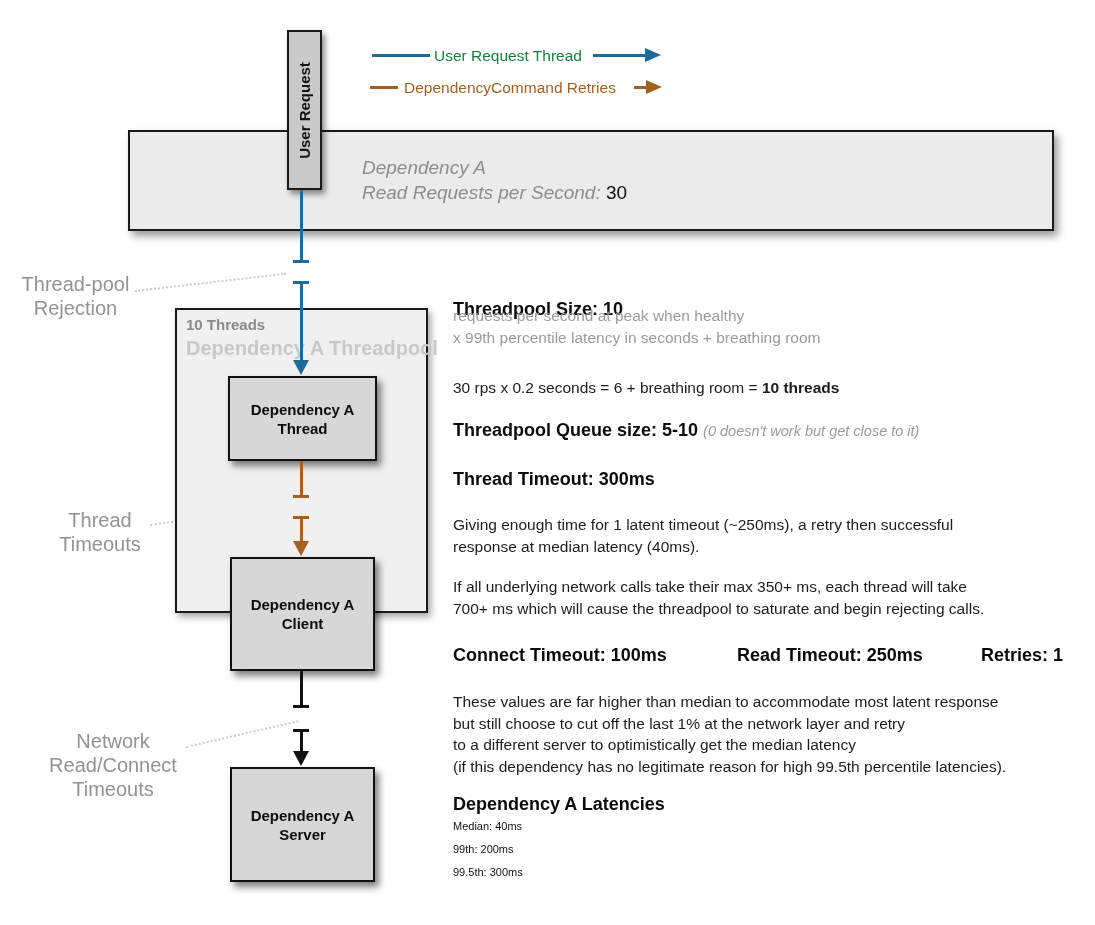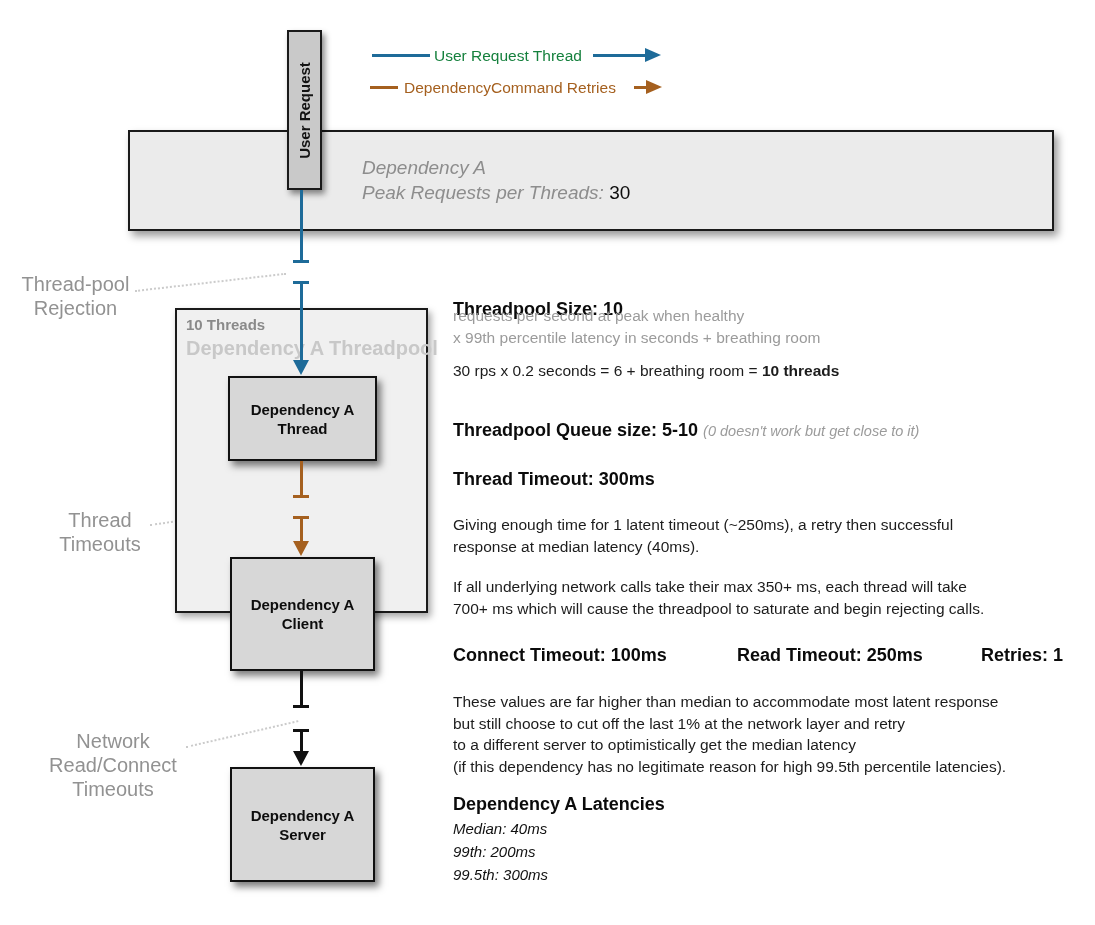--- a/index.html
+++ b/index.html
@@ -78,7 +78,7 @@
   <div class="banner"></div>
   <div class="banner-text">
     <div>Dependency A</div>
-    <div><span>Peak Requests per Threads:</span> <span class="banner-value">30</span></div>
+    <div><span>Read Requests per Second:</span> <span class="banner-value">30</span></div>
   </div>
 
   <div class="user-request">

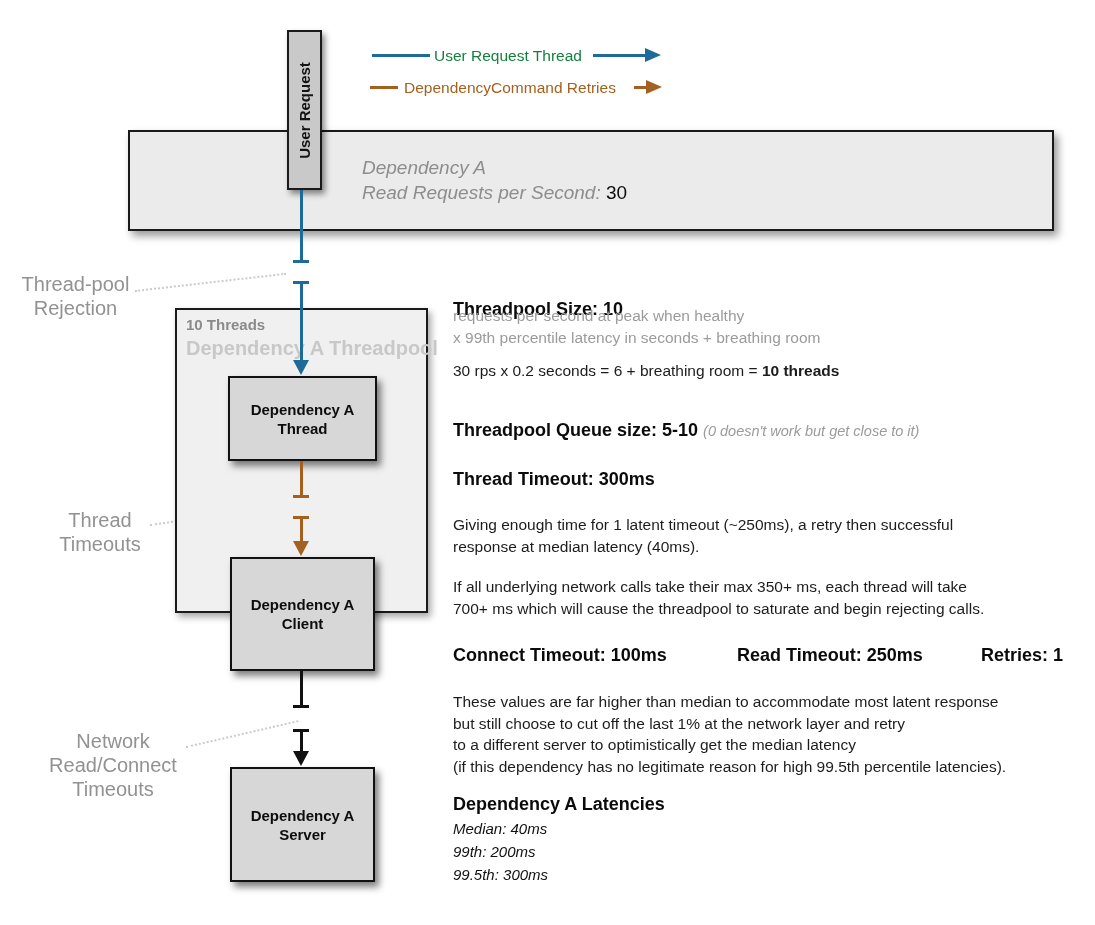--- a/index.html
+++ b/index.html
@@ -130,7 +130,7 @@
   <div class="h1" style="left:453px;top:266px;margin-top:33px;">Threadpool Size: 10</div>
   <div class="note-gray" style="left:453px;top:305px;">requests per second at peak when healthy
 x 99th percentile latency in seconds + breathing room</div>
-  <div class="body-text" style="left:453px;top:360px;text-align:right;"><span>30 rps x 0.2 seconds = 6 + breathing room = </span><b>10 threads</b></div>
+  <div class="body-text" style="left:453px;top:377px;text-align:right;"><span>30 rps x 0.2 seconds = 6 + breathing room = </span><b>10 threads</b></div>
 
   <div class="h1" style="left:453px;top:420px;"><span>Threadpool Queue size</span><span class="queue-val">: 5-10 </span><span class="queue-note">(0 doesn't work but get close to it)</span></div>
 

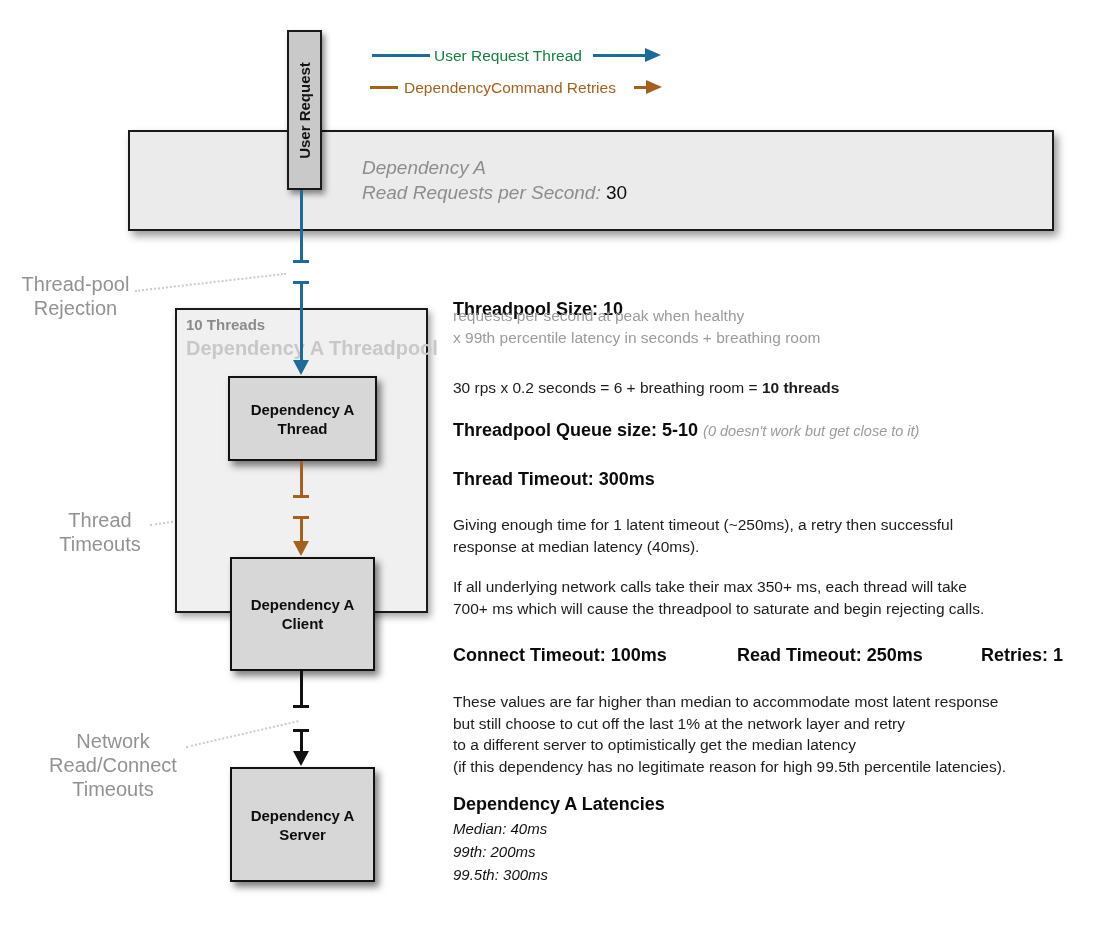--- a/index.html
+++ b/index.html
@@ -58,7 +58,7 @@
   .note-gray{position:absolute;font-size:15.5px;line-height:22px;color:#9b9b9b;white-space:pre-line;}
   .queue-note{font-weight:normal;font-style:italic;font-size:14.5px;color:#9b9b9b;}
   .queue-val{font-weight:bold;}
-  .lat-line{position:absolute;font-size:15px;color:#111;white-space:nowrap;font-style:italic;}
+  .lat-line{position:absolute;font-size:11px;color:#111;white-space:nowrap;}
 </style>
 </head>
 <body>

